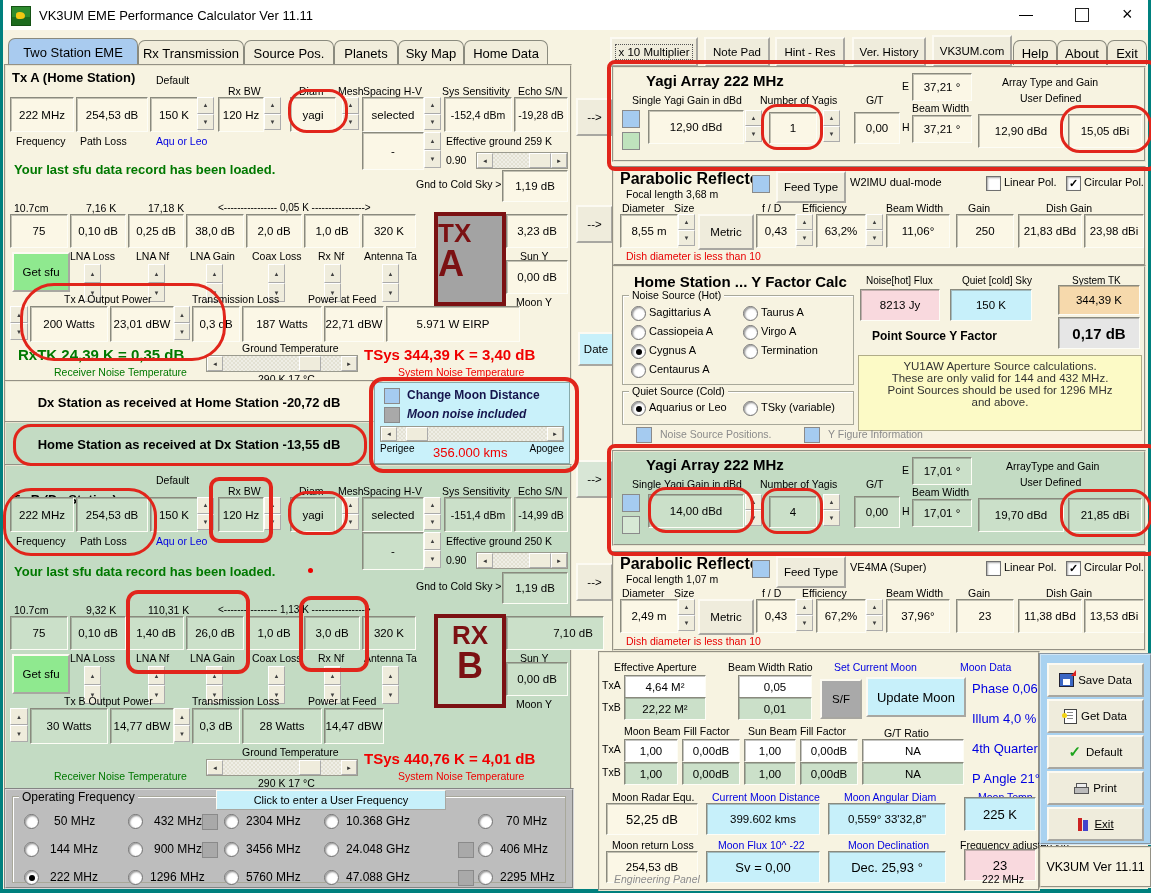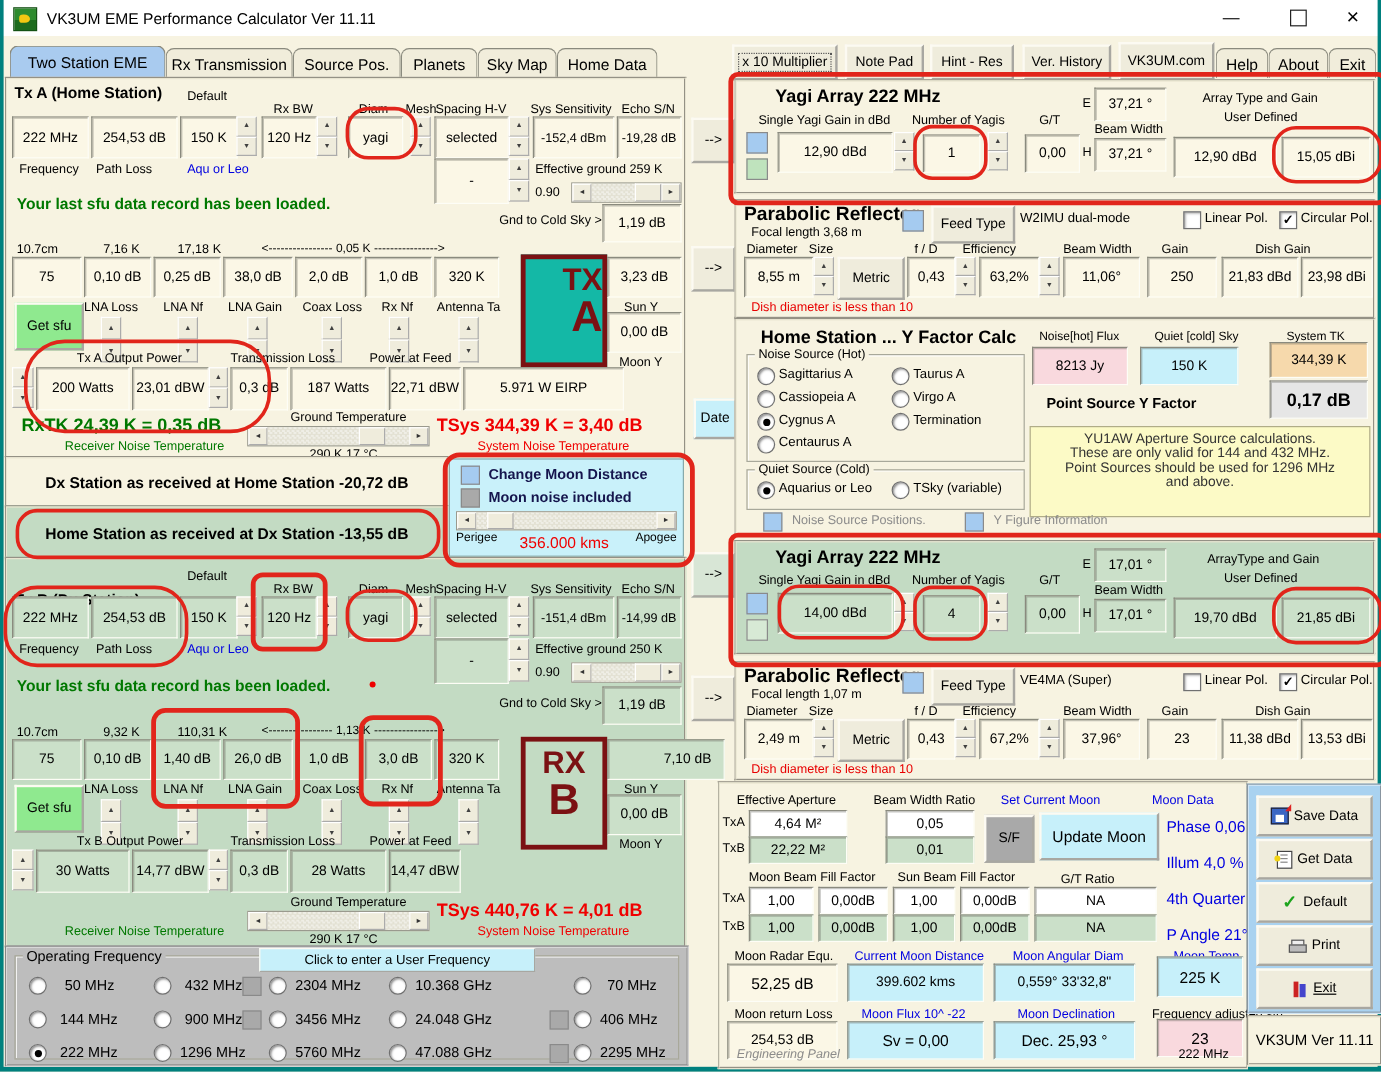--- a/index.html
+++ b/index.html
@@ -237,7 +237,7 @@
           <span>320 K</span>
         </div>
 
-    <div class="abs" style="left:428px;top:146px;width:64px;height:86px;border:4px solid #7B1113;background:#14b8a6;text-align:right;">
+    <div class="abs" style="left:428px;top:146px;width:64px;height:86px;border:4px solid #7B1113;background:#a3a3a3;text-align:left;">
       <div class="tx-letter" style="font-size:26px;margin-top:4px;">TX</div>
       <div class="tx-letter" style="font-size:36px;">A</div>
     </div>

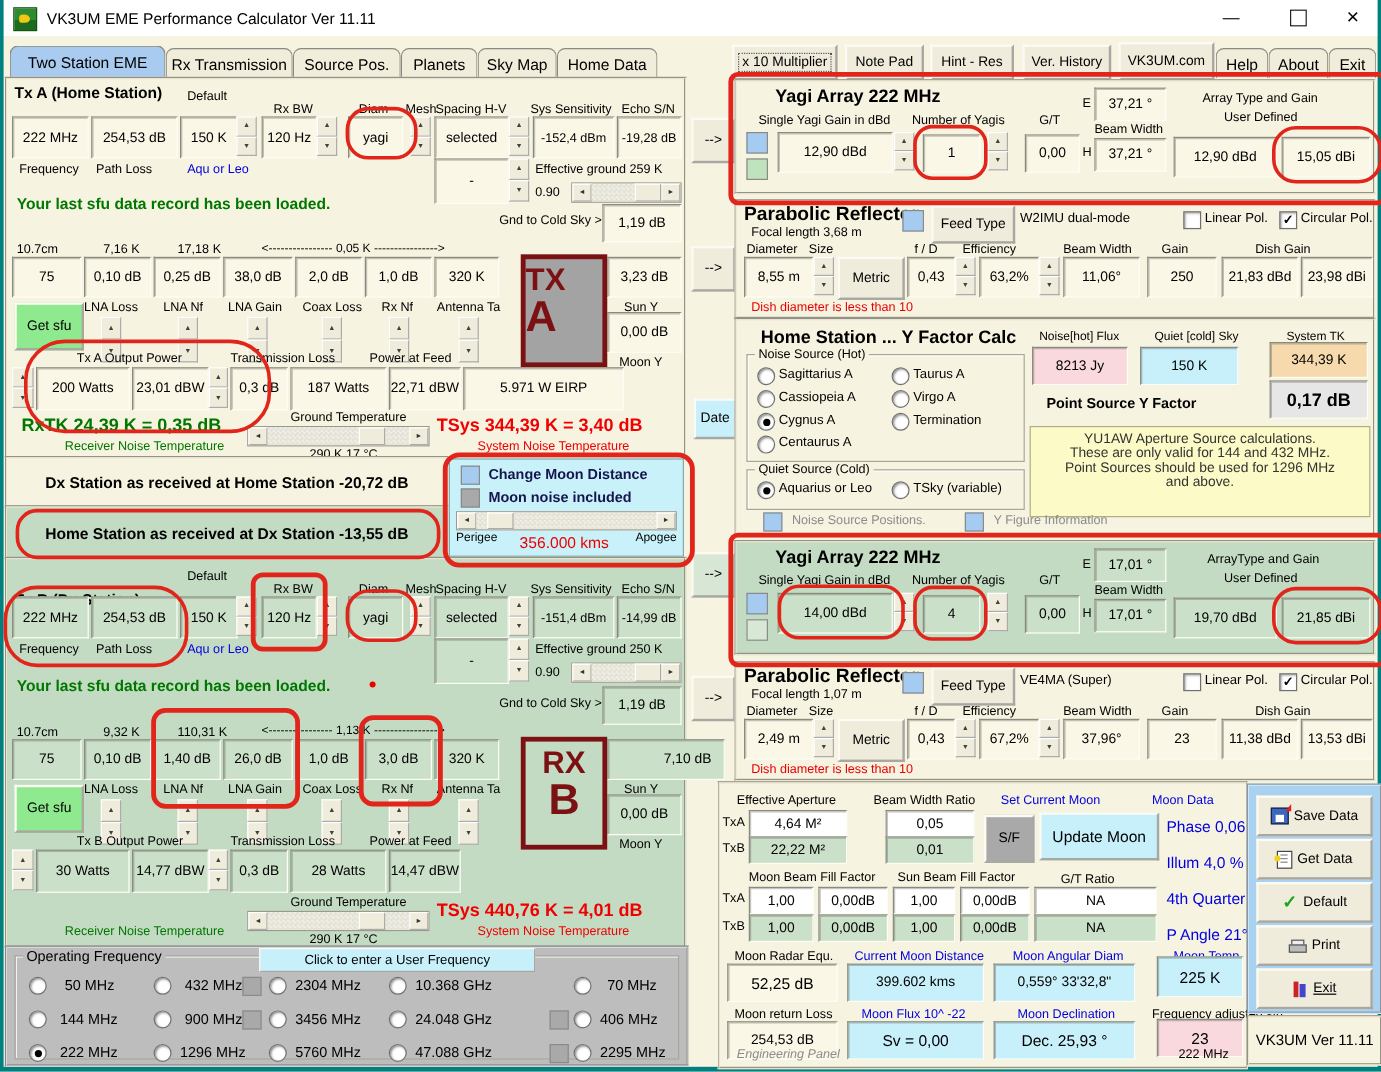--- a/index.html
+++ b/index.html
@@ -340,7 +340,7 @@
     <span class="sq bluesq" style="left:9px;top:5px;"></span>
     <span class="l b" style="left:32px;top:5px;font-size:12px;color:#15154d;">Change Moon Distance</span>
     <span class="sq graysq" style="left:9px;top:24px;"></span>
-    <span class="l b" style="left:32px;top:24px;font-size:12px;color:#15154d;">Moon noise included</span>
+    <span class="l b" style="left:32px;top:24px;font-size:12px;color:#15154d;font-style:italic;">Moon noise included</span>
     <div class="hs" style="left:5px;top:43px;width:182px;height:14px;">
           <span class="al"></span>
           <span class="tr">

